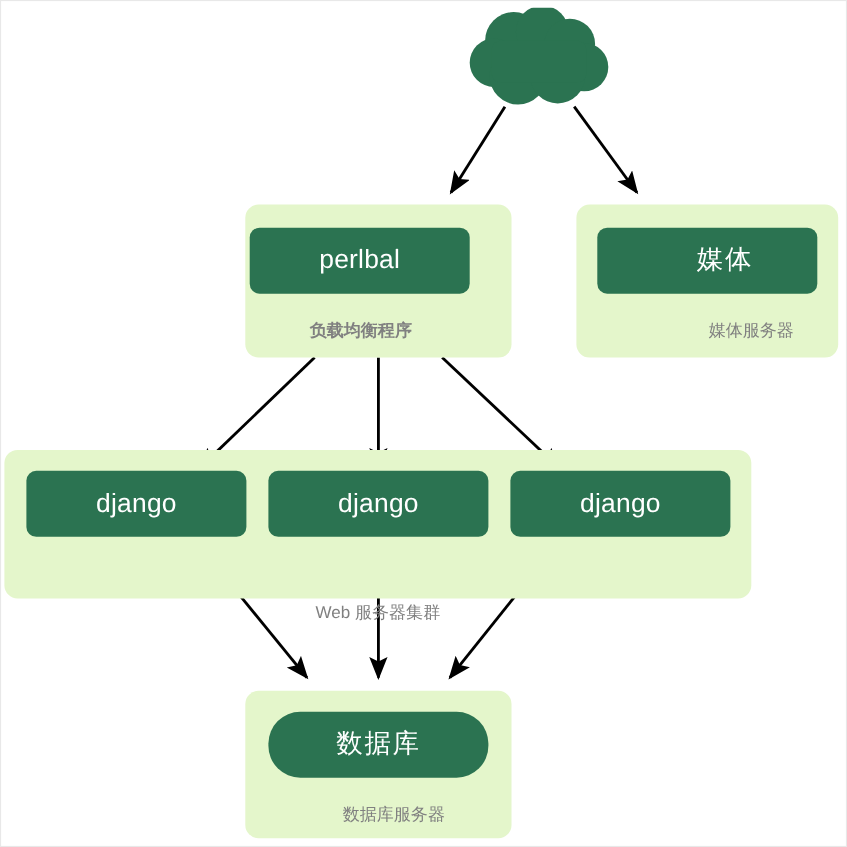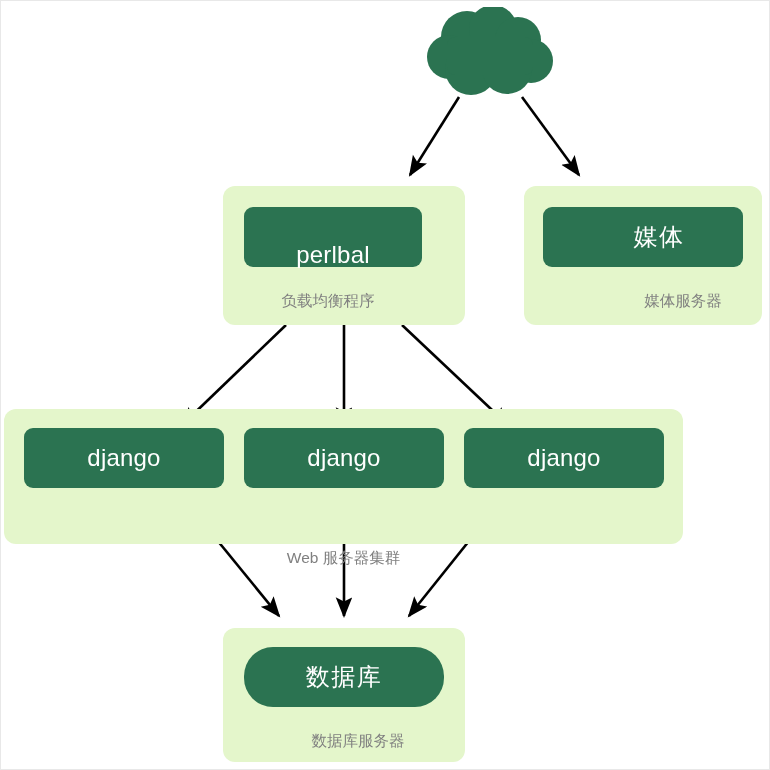--- a/index.html
+++ b/index.html
@@ -106,7 +106,7 @@
   </svg>
 
   <div class="group-box" style="left:222px; top:185px; width:242px; height:139px;"></div>
-  <div class="node-box" style="left:243px; top:206px; width:178px; height:60px;align-items:flex-end;">
+  <div class="node-box" style="left:226px; top:206px; width:200px; height:60px;">
     <span class="node-label-latin">perlbal</span>
   </div>
   <div class="group-caption" style="left:222px; top:292px; width:210px;">负载均衡程序</div>

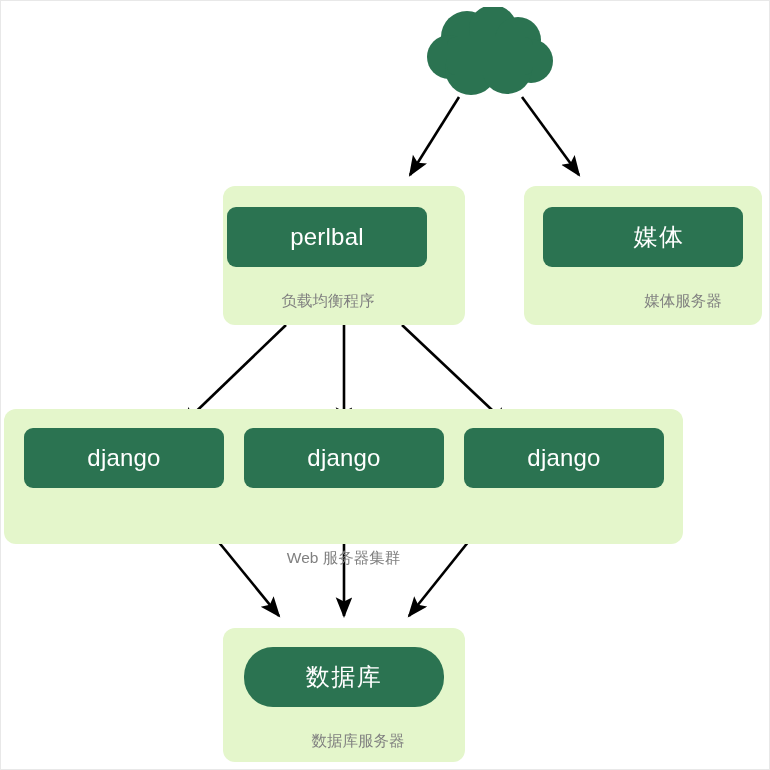--- a/index.html
+++ b/index.html
@@ -109,7 +109,7 @@
   <div class="node-box" style="left:226px; top:206px; width:200px; height:60px;">
     <span class="node-label-latin">perlbal</span>
   </div>
-  <div class="group-caption" style="left:222px; top:292px; width:210px;">负载均衡程序</div>
+  <div class="group-caption" style="left:222px; top:292px; width:210px;font-weight:bold;">负载均衡程序</div>
 
   <div class="group-box" style="left:523px; top:185px; width:238px; height:139px;"></div>
   <div class="node-box" style="left:542px; top:206px; width:200px; height:60px;padding-left:32px;">

